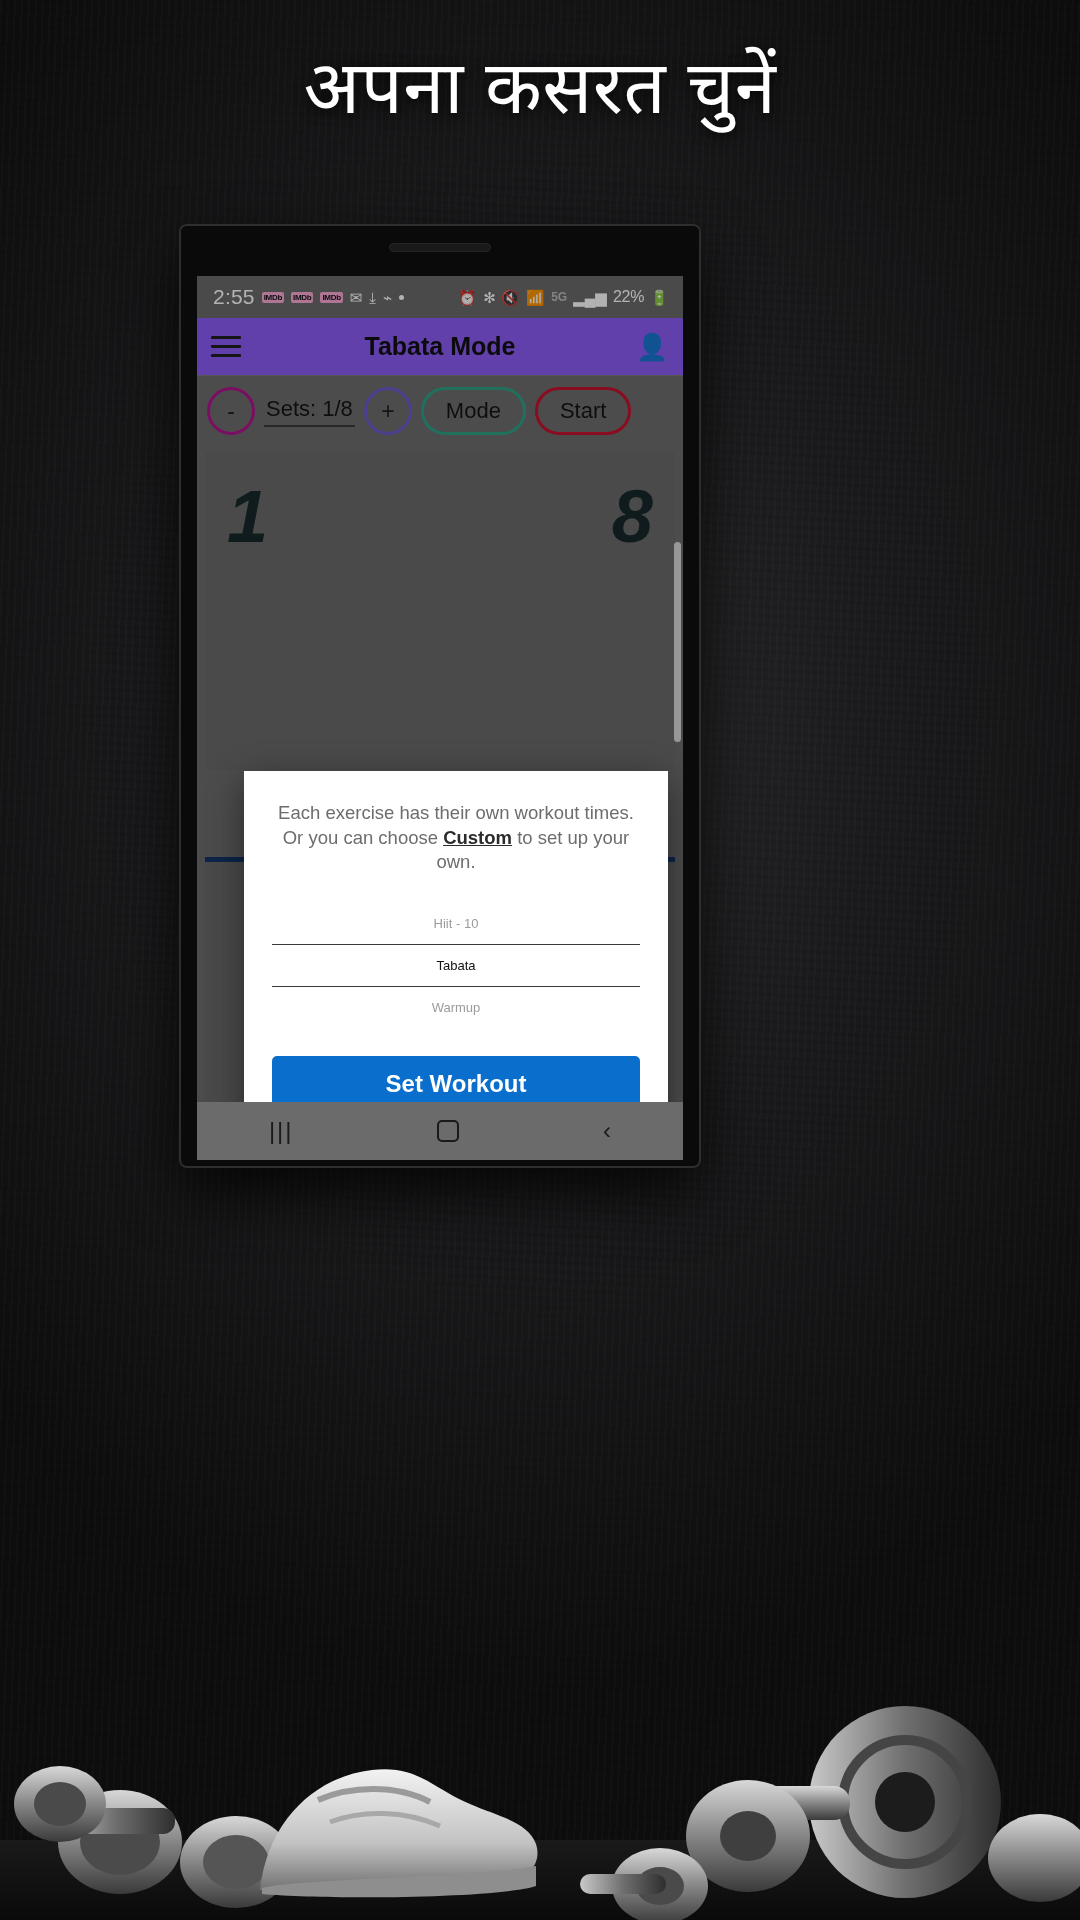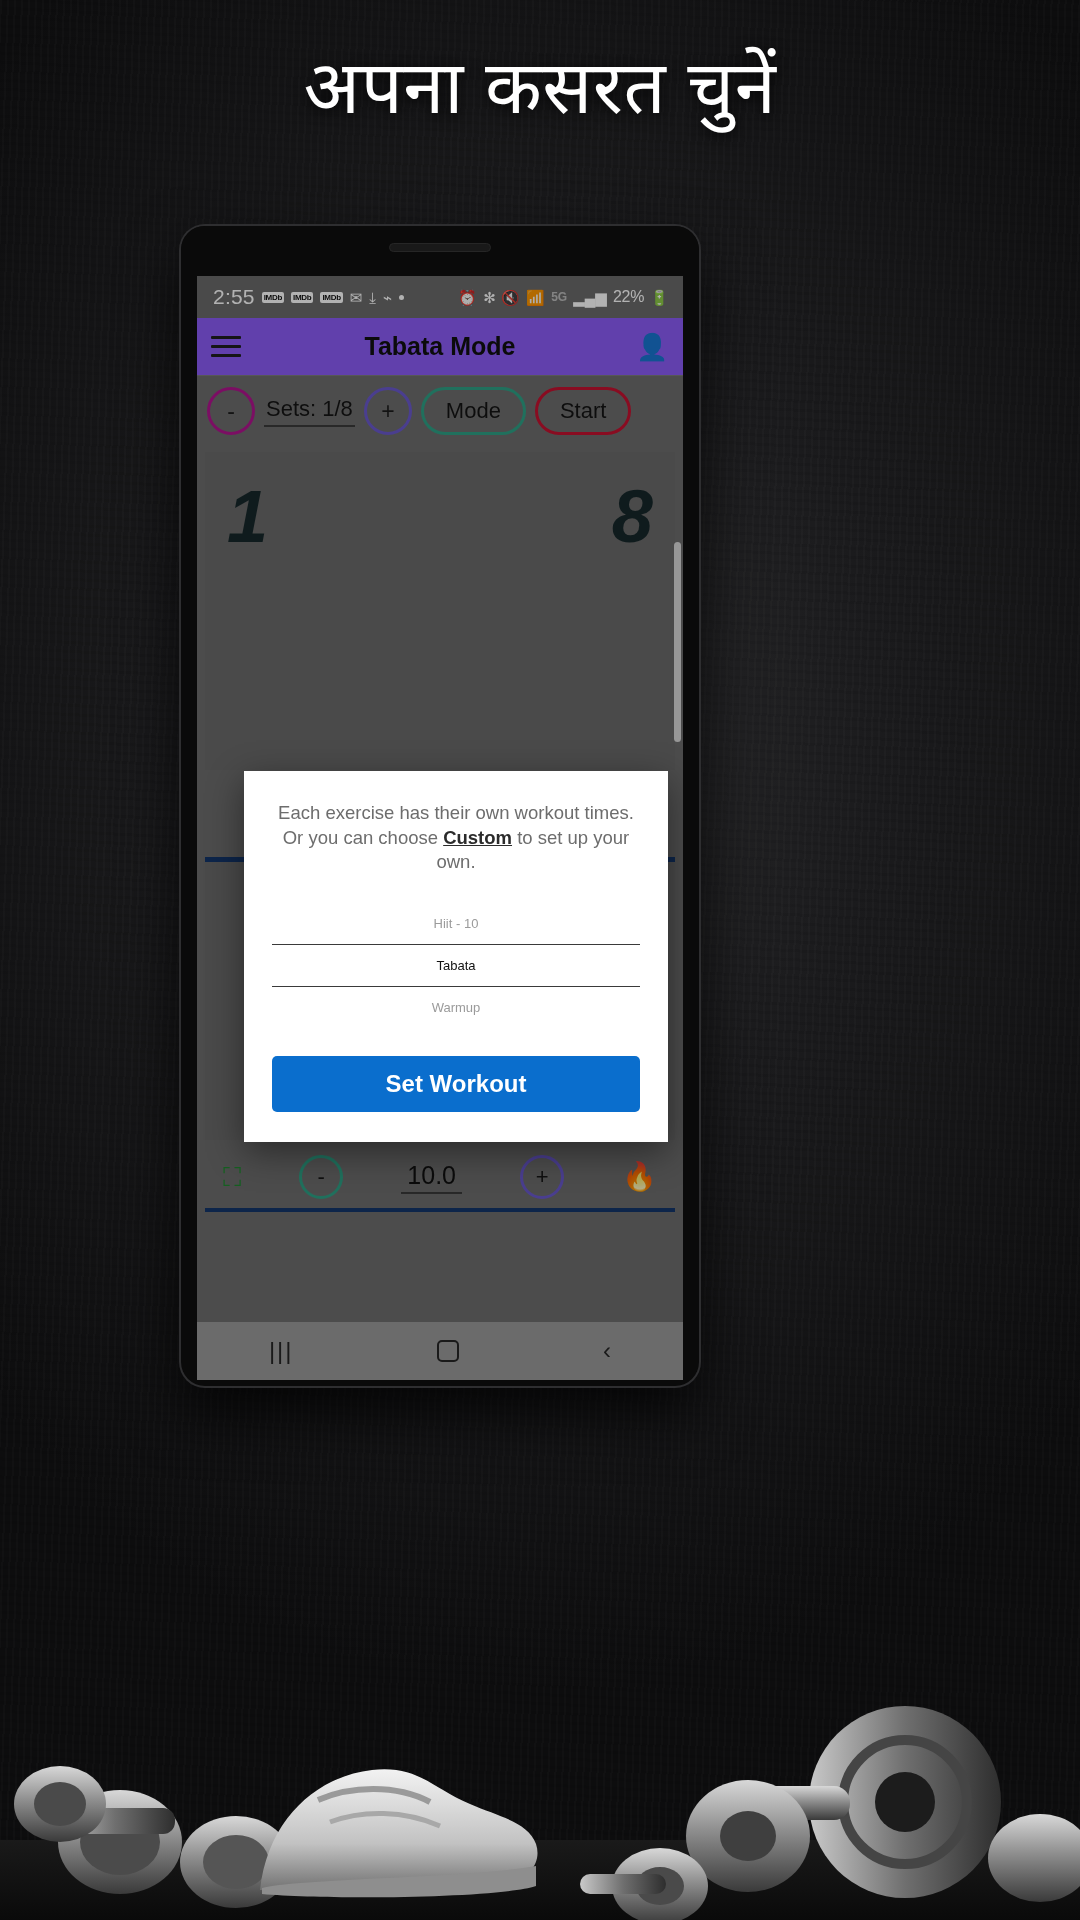--- a/index.html
+++ b/index.html
@@ -47,9 +47,9 @@
   .phone {
     position: absolute;
     left: 181px; top: 226px;
-    width: 518px; height: 1160px;
+    width: 518px; height: 940px;
     background: #0a0a0a;
-    border-radius: 24px;
+    border-radius: 6px;
     box-shadow:
       0 0 0 2px #2e2e30,
       0 26px 60px rgba(0,0,0,.8);

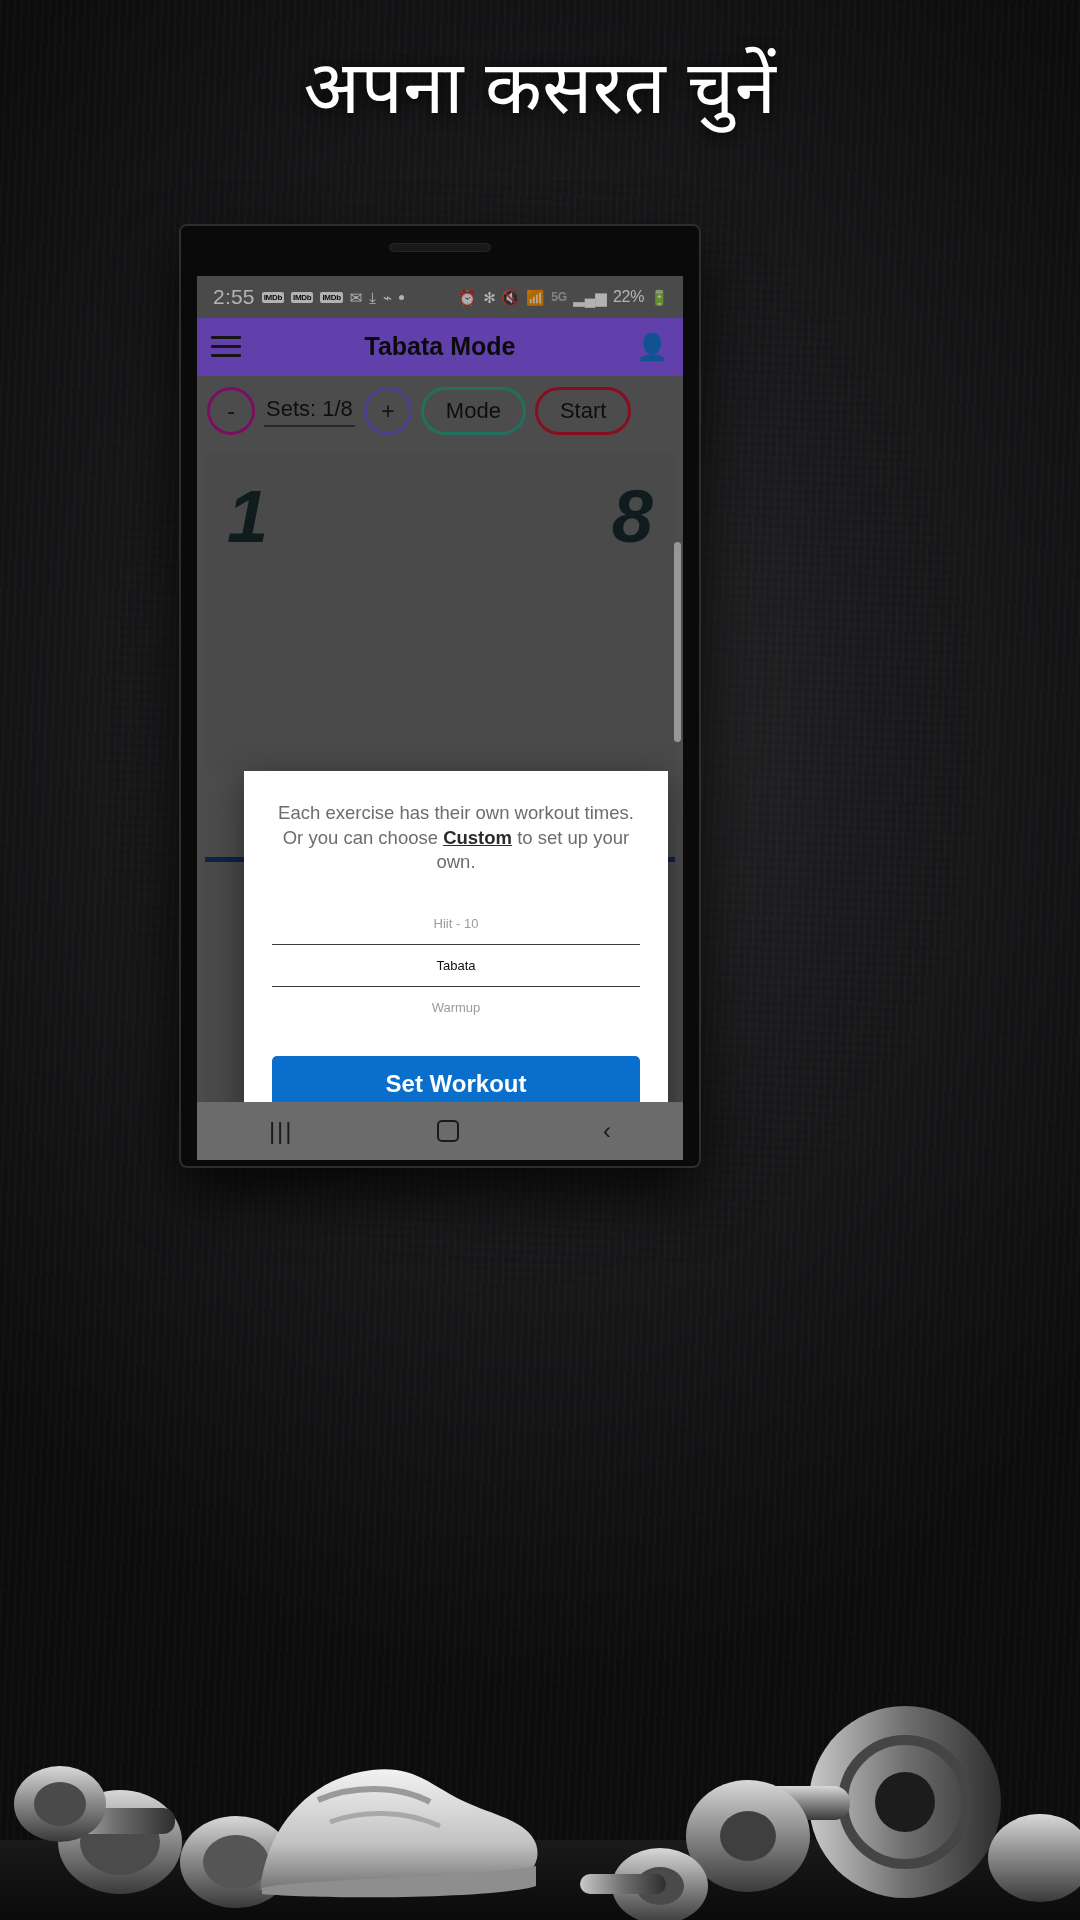--- a/index.html
+++ b/index.html
@@ -91,7 +91,7 @@
   .sb-time { font-size: 21px; font-weight: 400; letter-spacing: .2px; }
   .imdb {
     display: inline-block;
-    background: #ffffff; color: #111;
+    background: #f9a8d4; color: #111;
     font-size: 8px; font-weight: 700;
     padding: 2px 2px 1px;
     border-radius: 2px;

